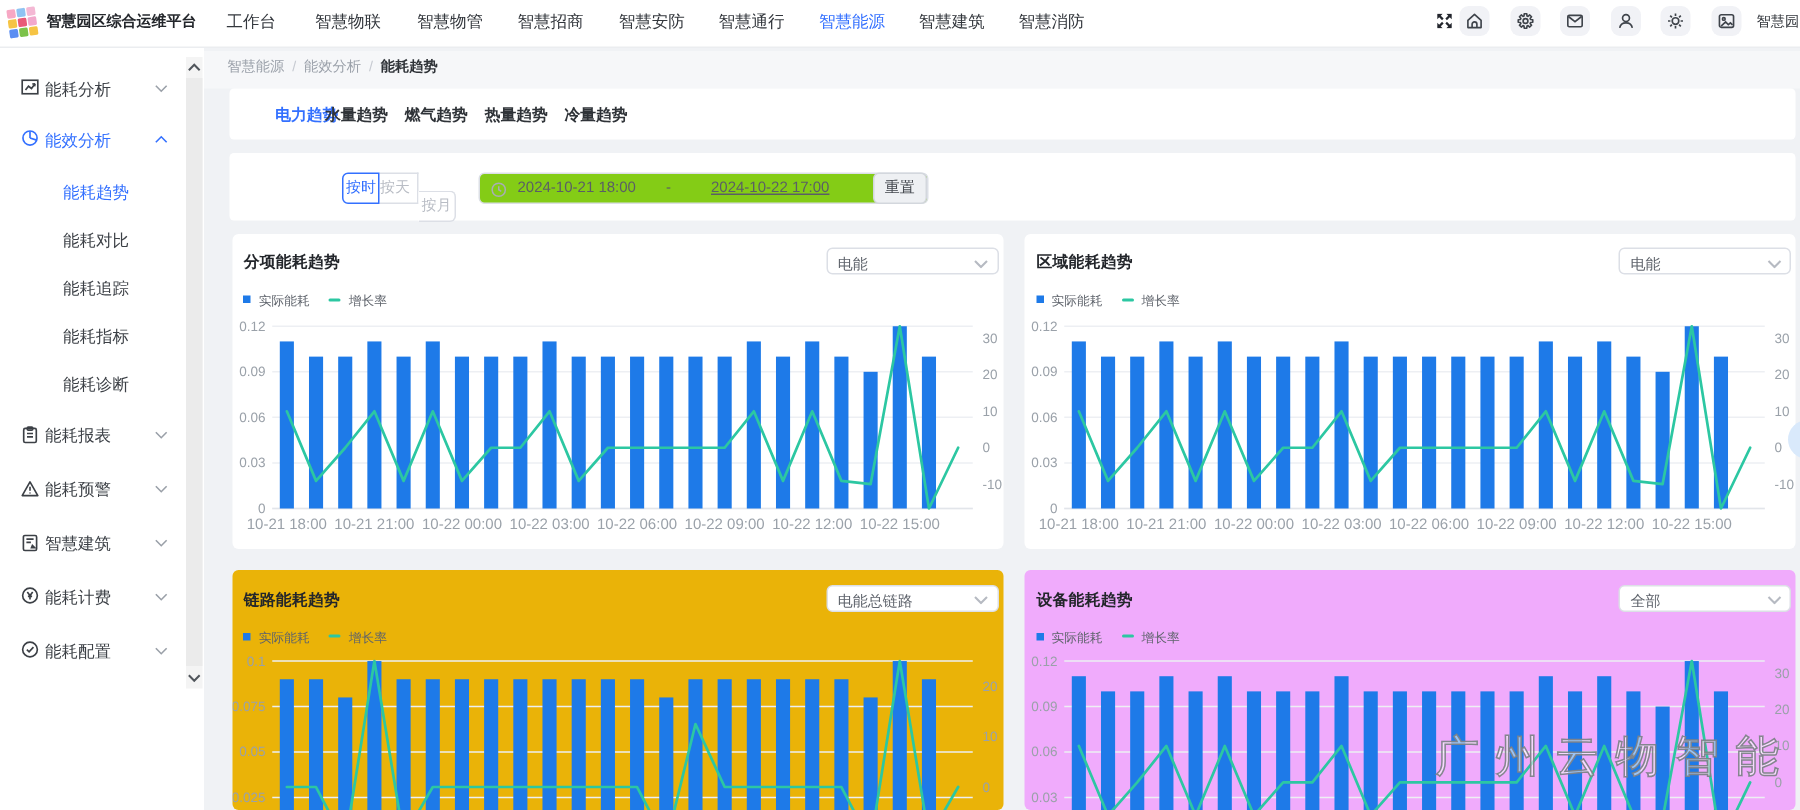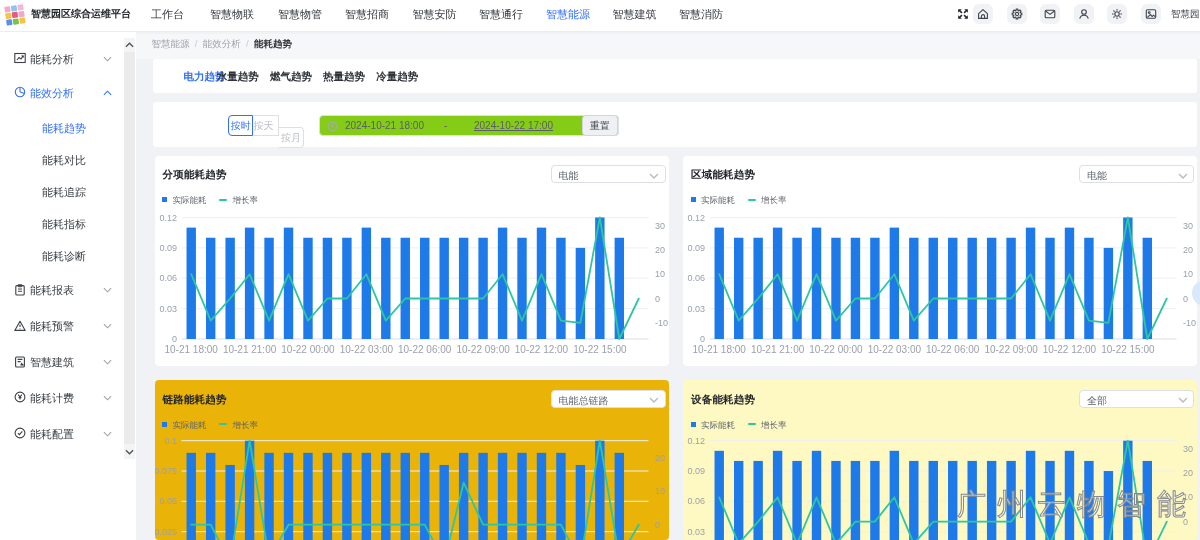--- a/index.html
+++ b/index.html
@@ -406,7 +406,7 @@
     </div>
 </div>
 
-<div style="position:absolute;left:683px;top:380px;width:514px;height:160px;background:#fef9c3;border-radius:4px;overflow:hidden;">
+<div style="position:absolute;left:683px;top:380px;width:514px;height:160px;background:#f0abfc;border-radius:4px;overflow:hidden;">
   <div style="position:absolute;left:8px;top:12.5px;font-size:10.5px;font-weight:bold;color:#23262b;letter-spacing:0.2px;">设备能耗趋势</div>
   <div style="position:absolute;left:396px;top:9.5px;width:115px;height:18px;border:1px solid #dcdfe6;border-radius:4px;background:#fff;">
     <span style="position:absolute;left:7px;top:3px;font-size:10px;color:#5f646c;">全部</span>

